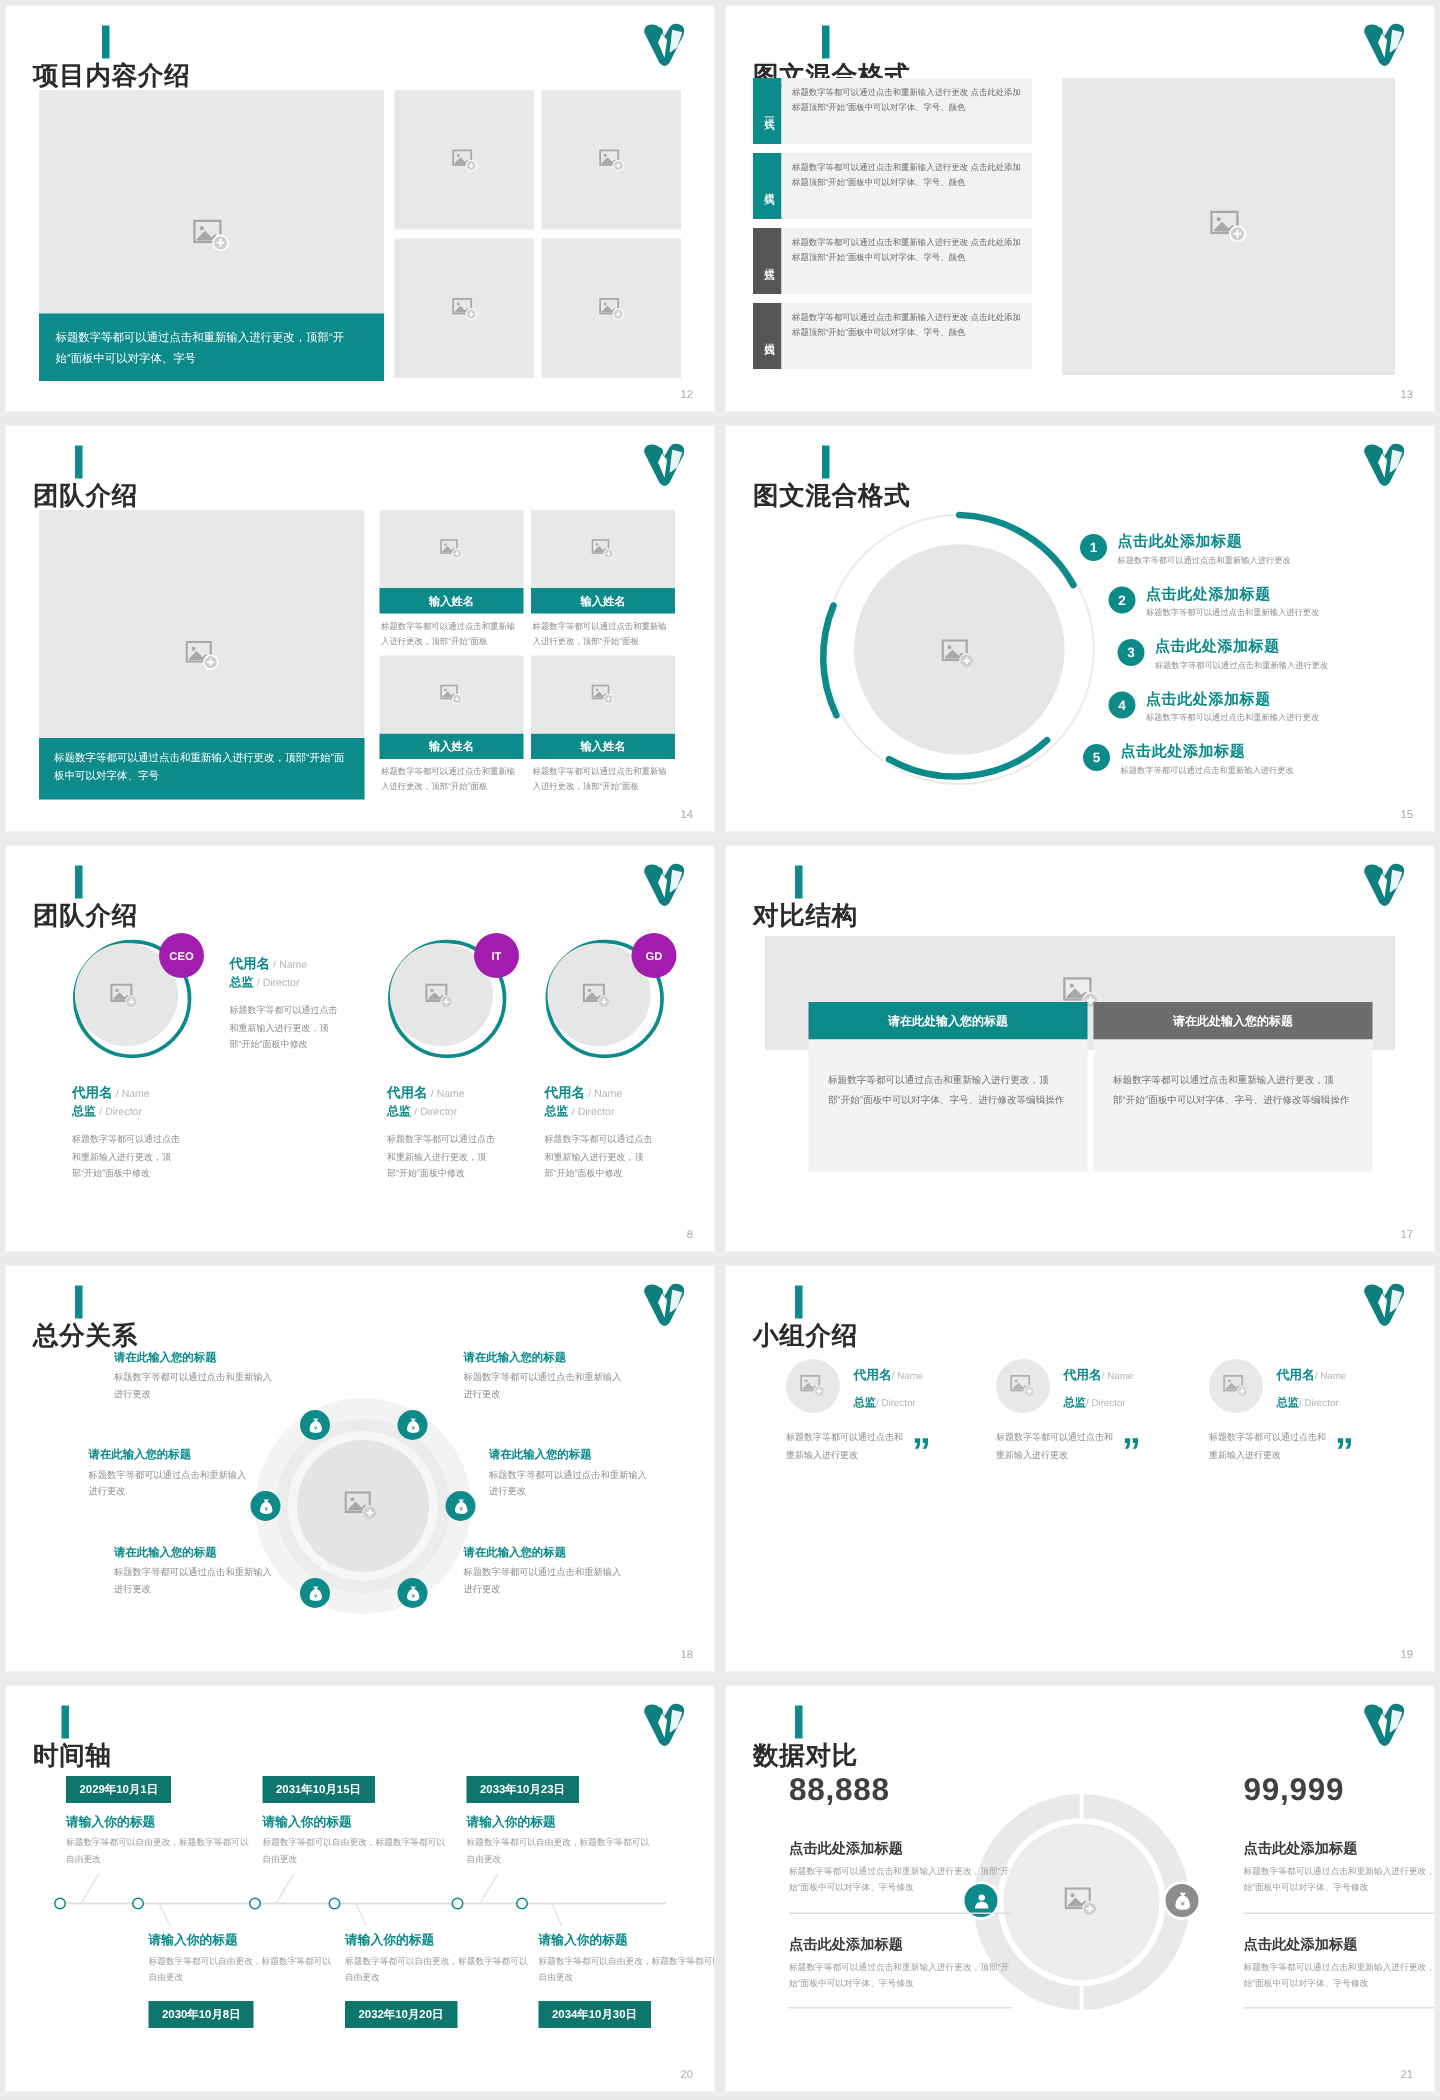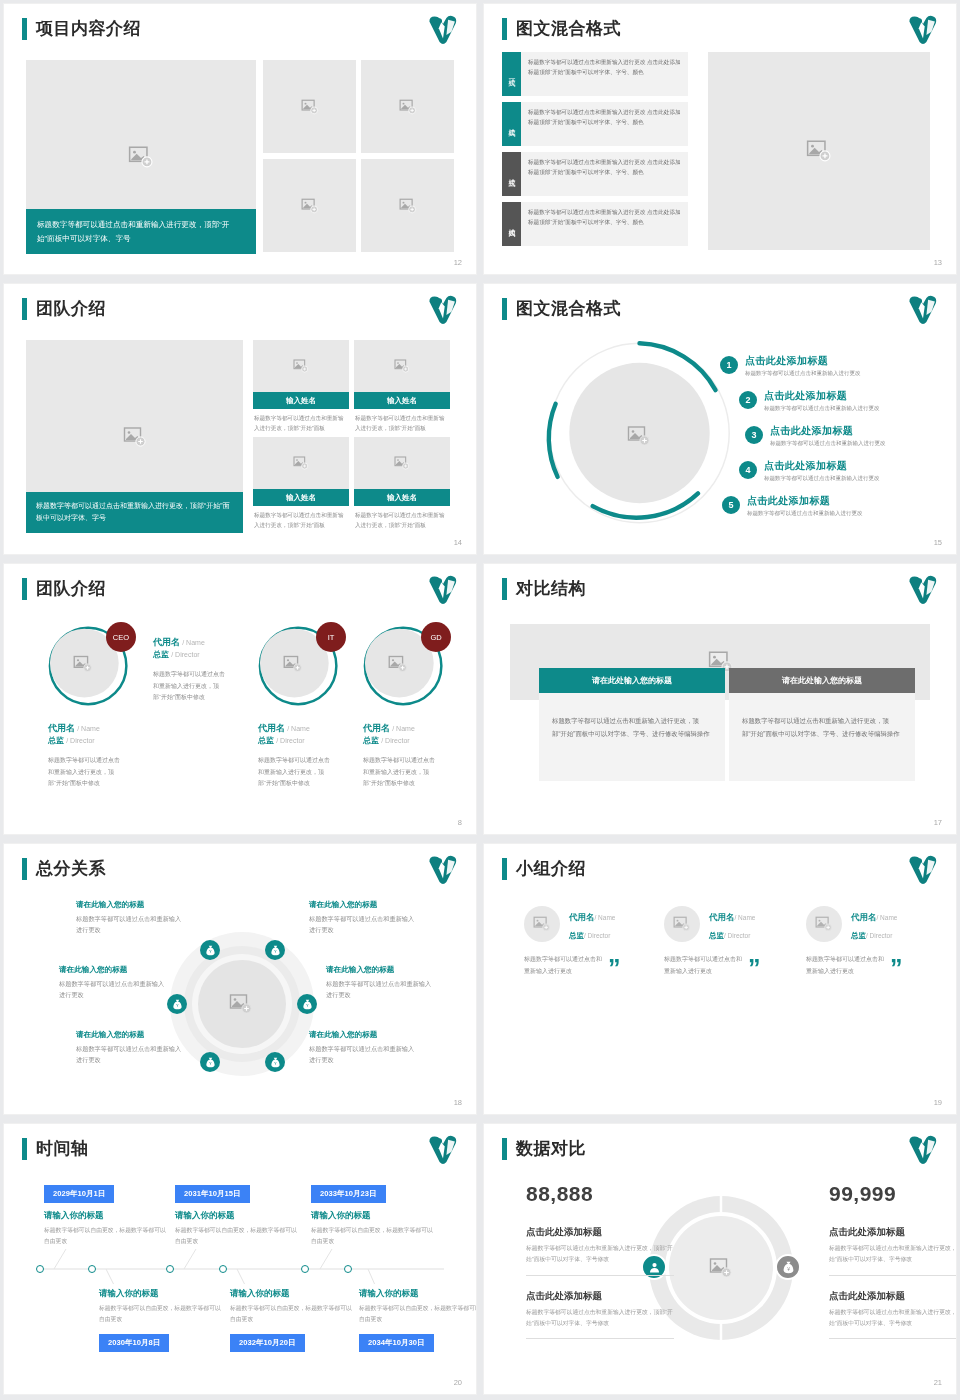--- a/index.html
+++ b/index.html
@@ -13,7 +13,7 @@
           column-gap: 8px; row-gap: 10px; padding: 4px 4px; }
   .slide { background:#fff; position: relative; overflow: hidden;
            box-shadow: 0 0 0 1px #f0f0f0; }
-  .hdr { position:absolute; left:18px; top:13px; display:flex; align-items:center; }
+  .hdr { position:absolute; left:18px; top:13px; display:flex; align-items:center;flex-direction:column; }
   .hdr .bar { width:5px; height:22px; background:#0d8a8a; margin-right:9px; }
   .hdr .t { font-size:17px; font-weight:bold; color:#2b2b2b; letter-spacing:0.5px; }
   .logo { position:absolute; right:16px; top:9px; width:34px; height:34px; }

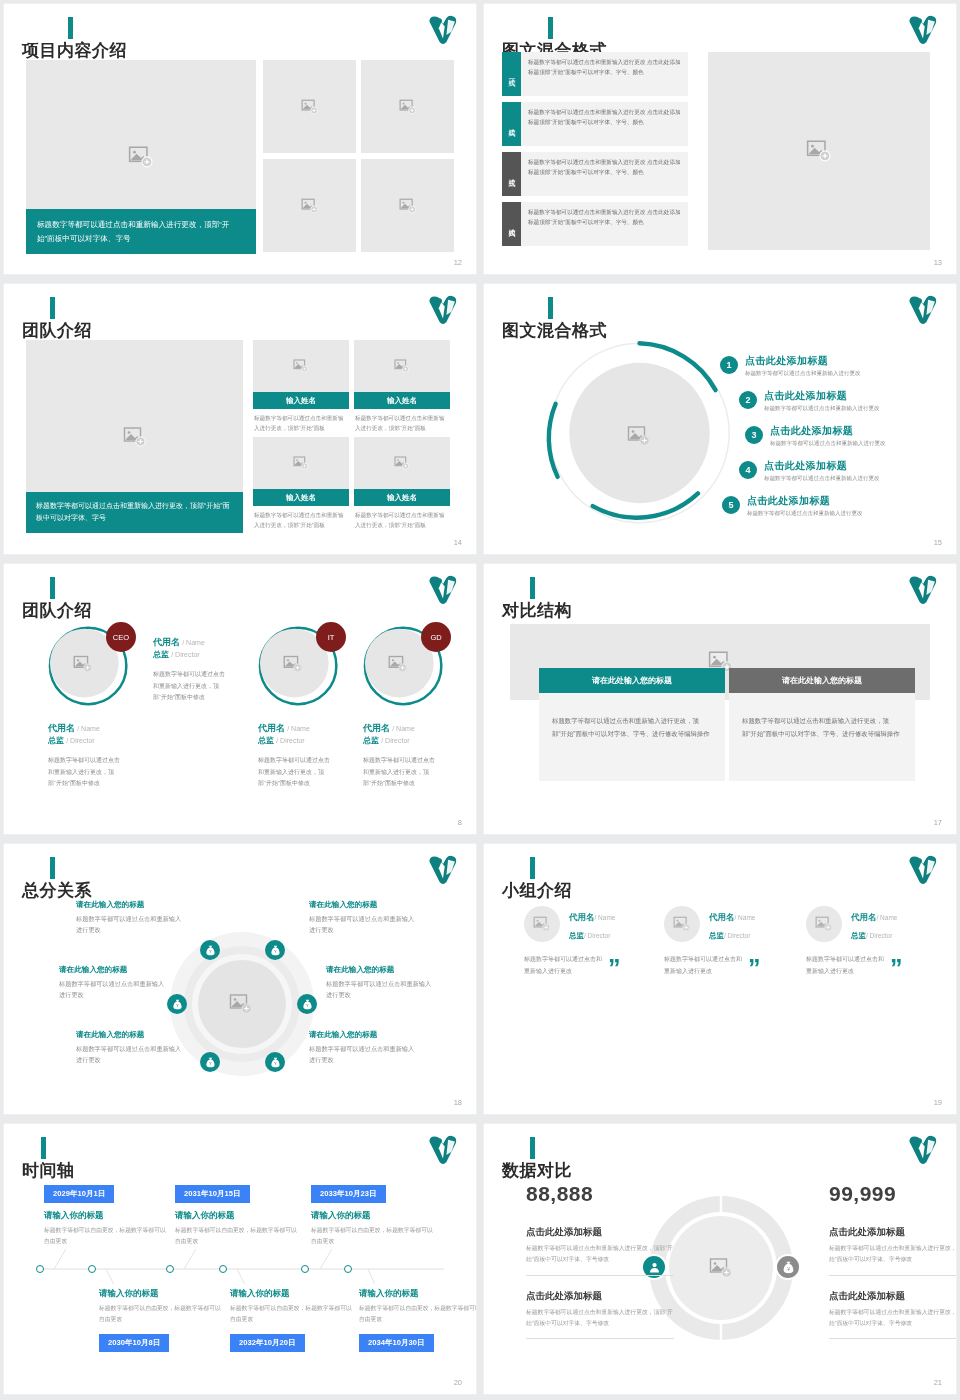--- a/index.html
+++ b/index.html
@@ -56,7 +56,7 @@
   .s16-col { position:absolute; top:58px; width:100px; }
   .s16-av { position:relative; width:86px; height:86px; }
   .s16-badge { position:absolute; right:-2px; top:0px; width:30px; height:30px;
-     border-radius:50%; background:#7f1d1d; color:#fff; font-size:7.5px; font-weight:normal;
+     border-radius:50%; background:#a21caf; color:#fff; font-size:7.5px; font-weight:bold;
      display:flex; align-items:center; justify-content:center;margin-left:47px; }
   .s16-nm { margin-top:14px; font-size:8px; }
   .s16-nm b { color:#0d8a8a; font-size:9px; }

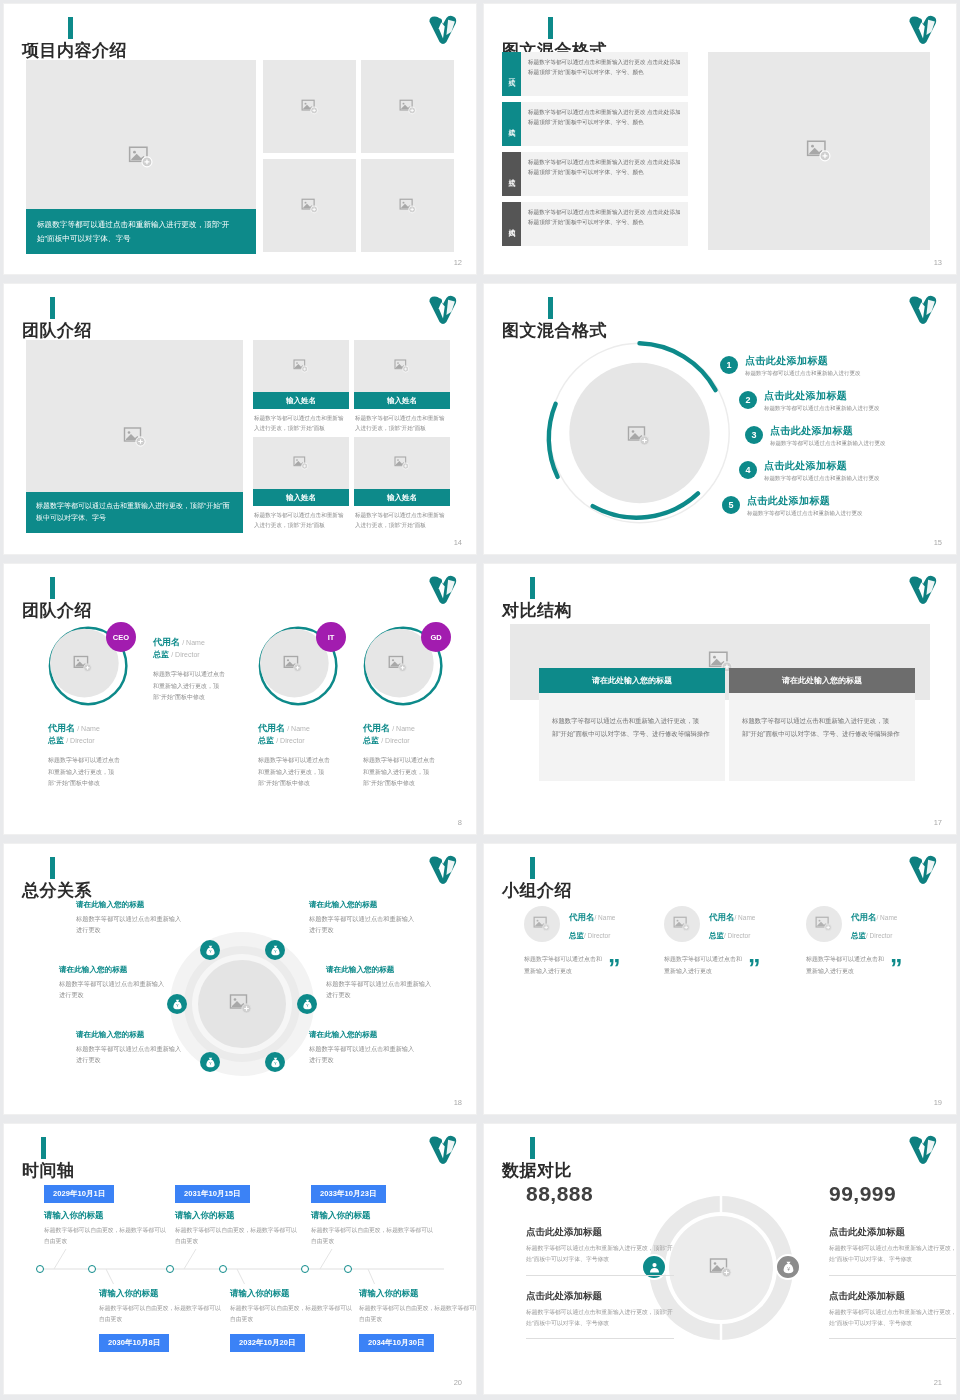--- a/index.html
+++ b/index.html
@@ -91,7 +91,7 @@
               font-size:8px; color:#5e5e5e; line-height:2.0; }
 
   
-  .s20-date { background:#3b82f6; color:#fff; font-size:7.6px; font-weight:bold;
+  .s20-date { background:#0f766e; color:#fff; font-size:7.6px; font-weight:bold;
               display:inline-block; padding:4px 9px; }
   .s20-h { font-size:8.5px; font-weight:bold; color:#0d8a8a; margin-top:7px; }
   .s20-d { font-size:5.8px; color:#9a9a9a; line-height:1.95; margin-top:3px; }

